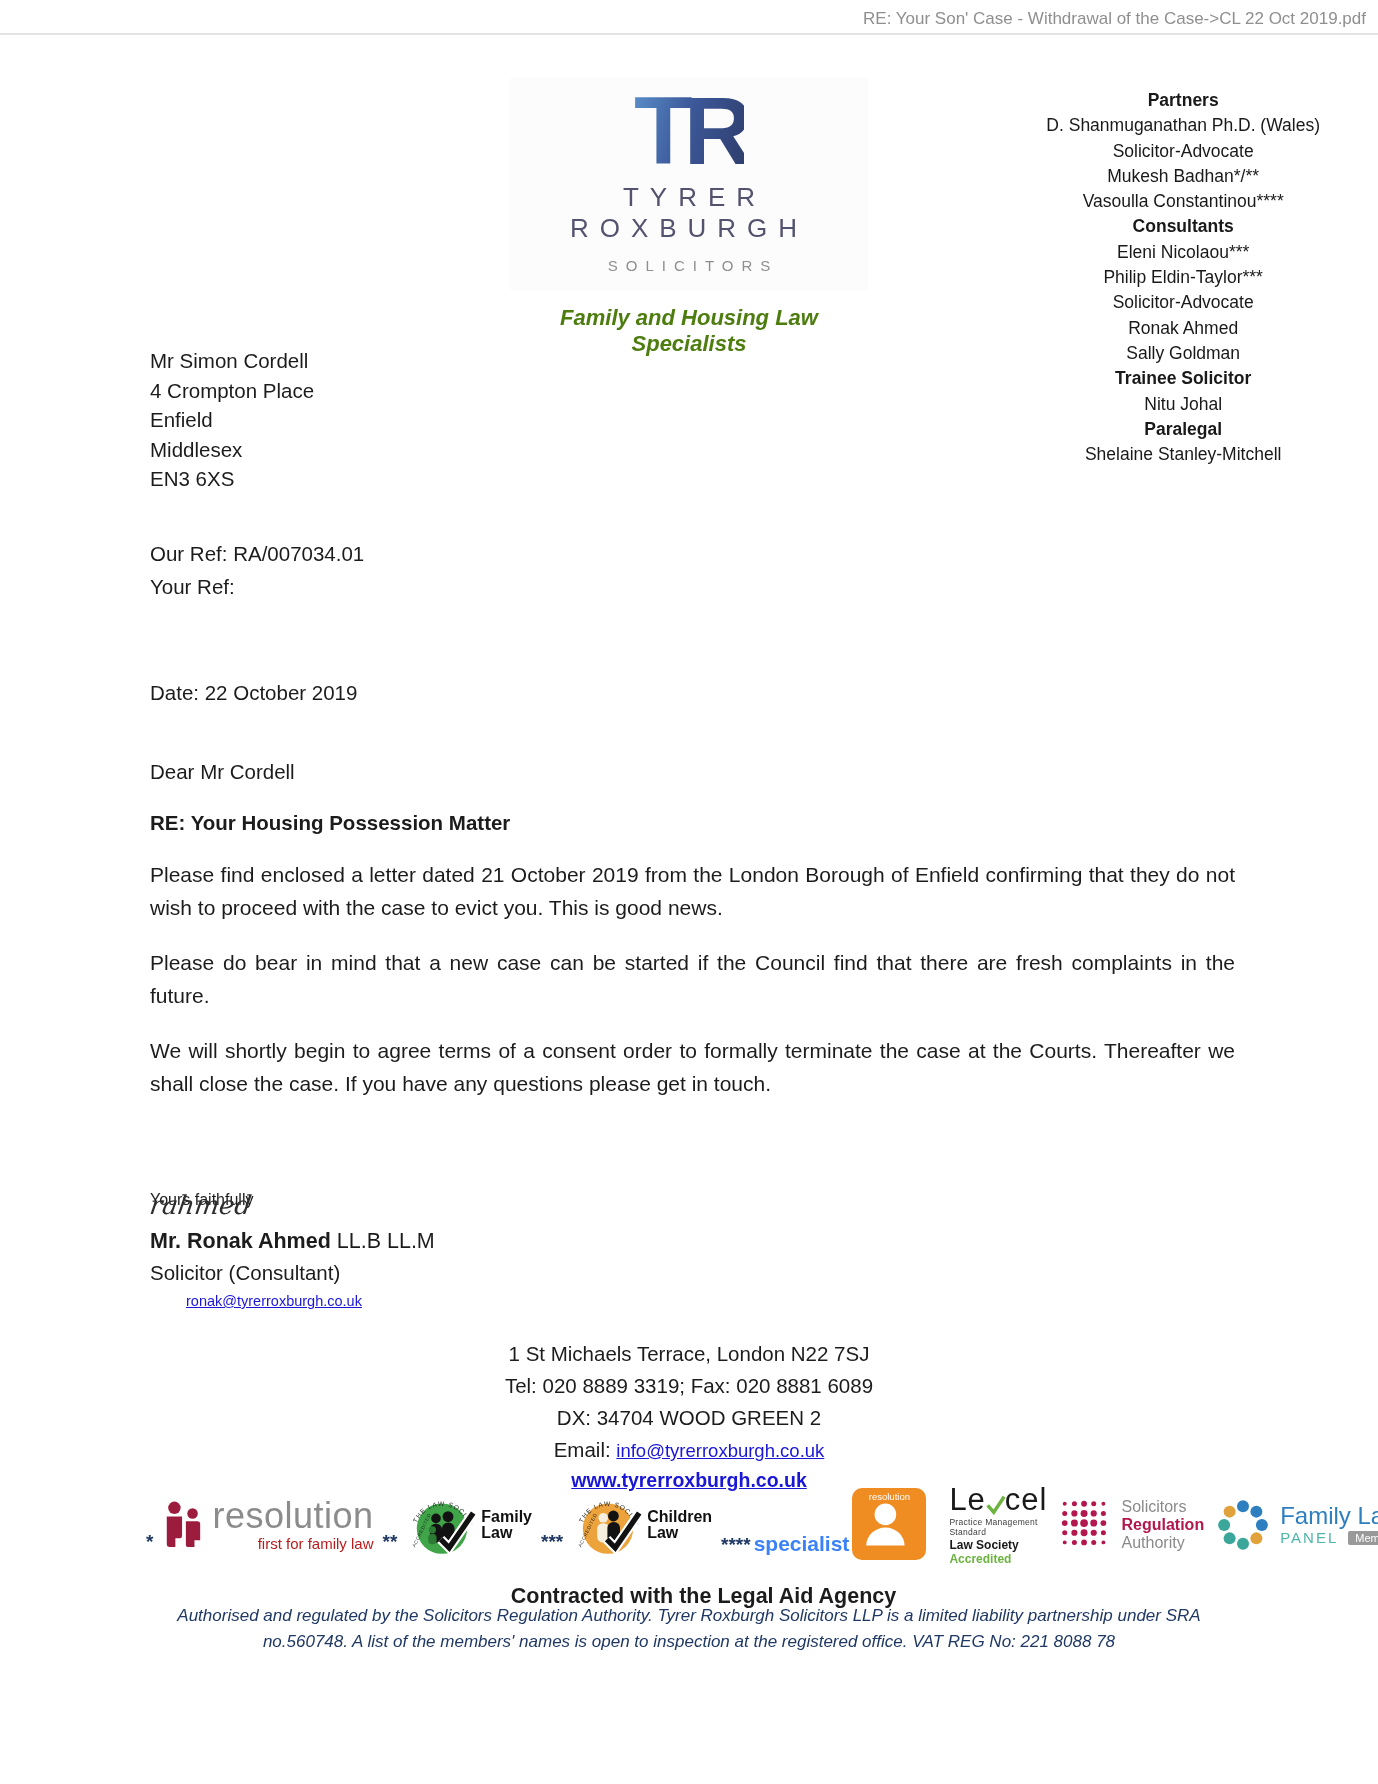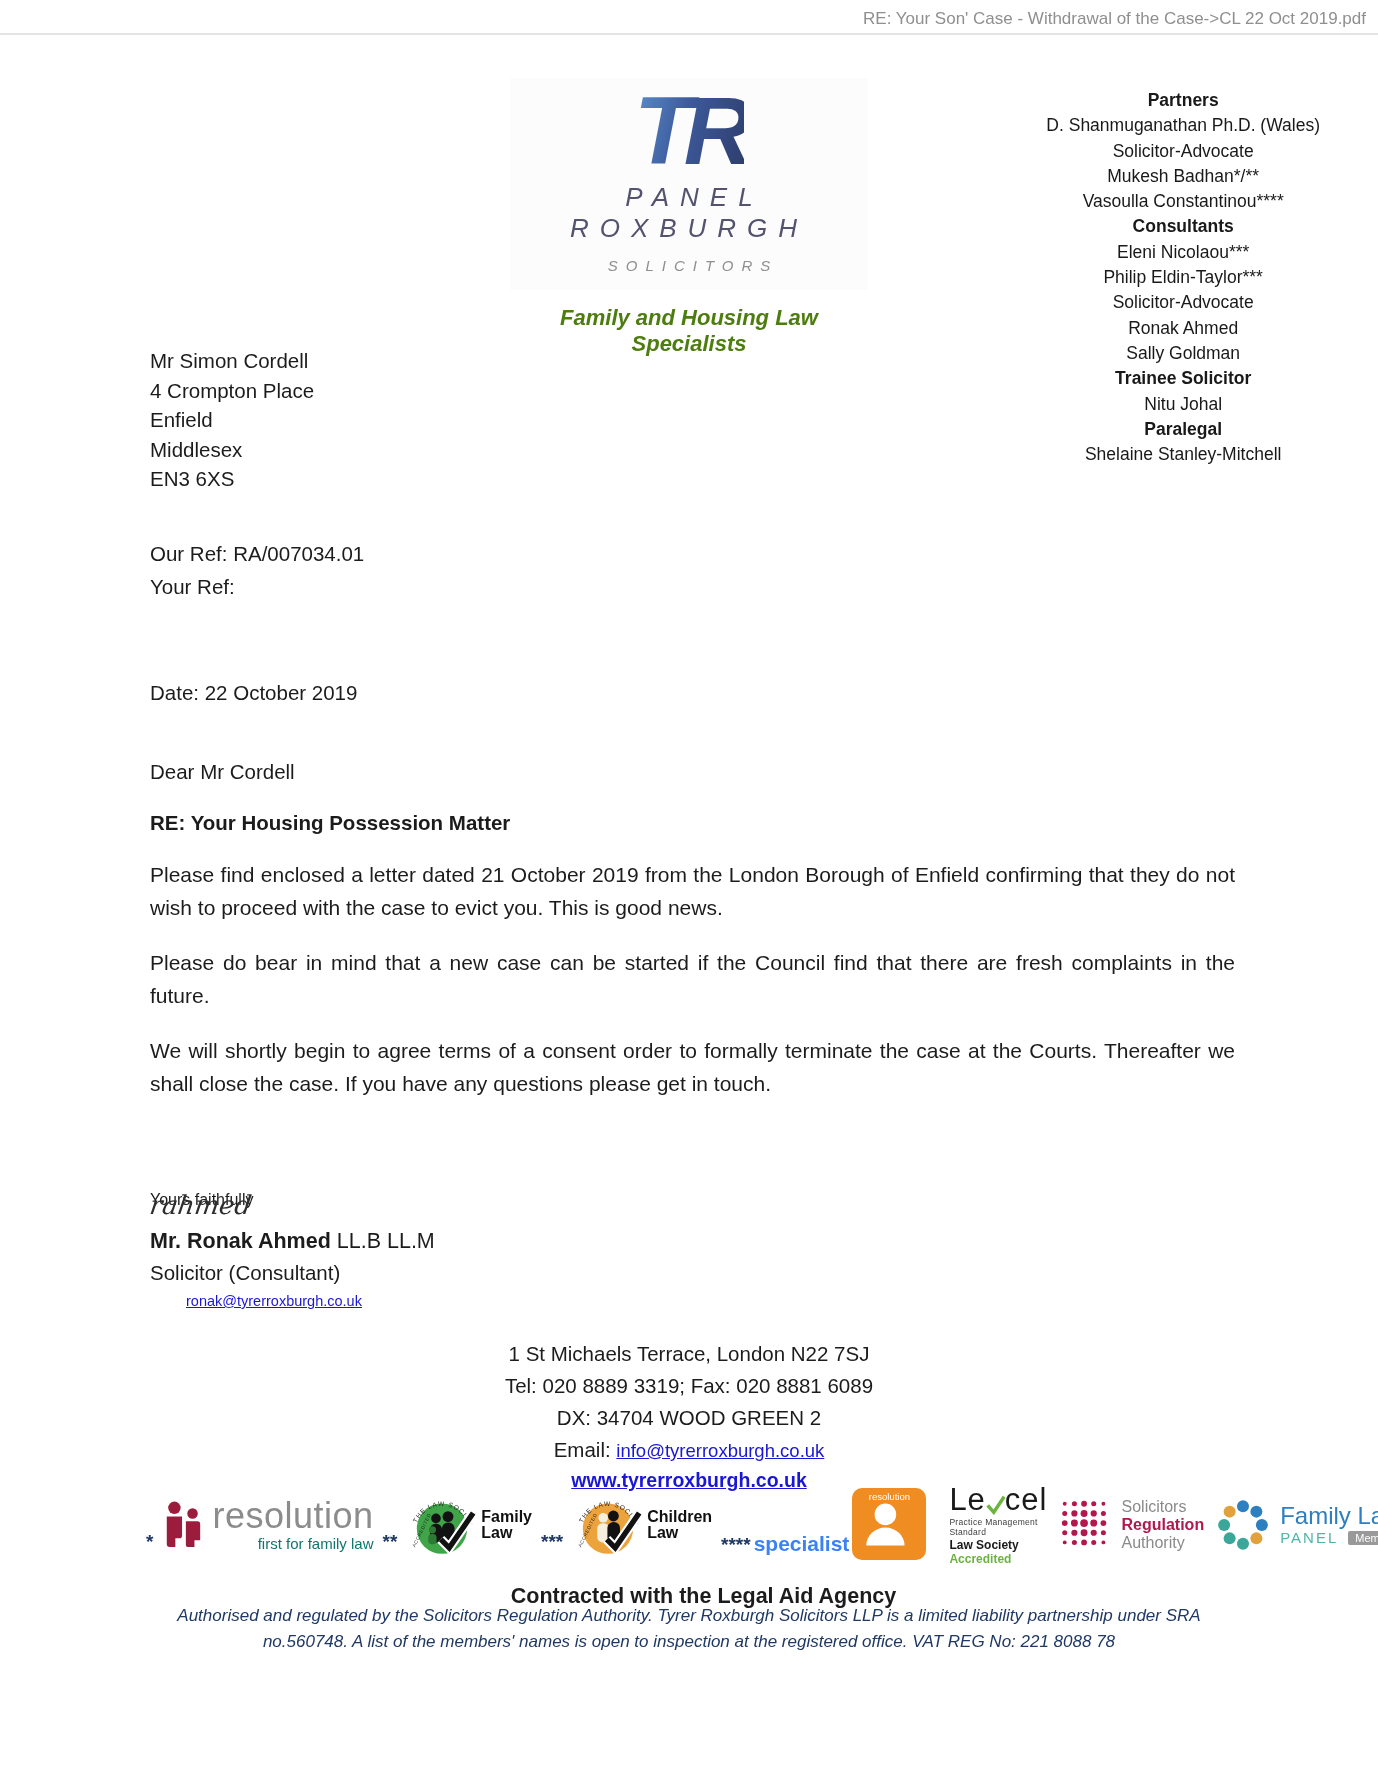--- a/index.html
+++ b/index.html
@@ -13,7 +13,7 @@
 
   
   .logo-block { position: absolute; left: 510px; top: 78px; width: 358px; text-align: center; }
-  .logo-bg { background: #fcfcfc; padding: 8px 0 16px; font-style: italic; }
+  .logo-bg { background: #fcfcfc; padding: 8px 0 16px; }
   .monogram { font-size: 96px; line-height: 90px; font-weight: bold; letter-spacing: -9px; color: #3d5a9b;
               font-family: "Liberation Sans", sans-serif; display: inline-block; }
   @supports ((-webkit-background-clip: text) or (background-clip: text)) {

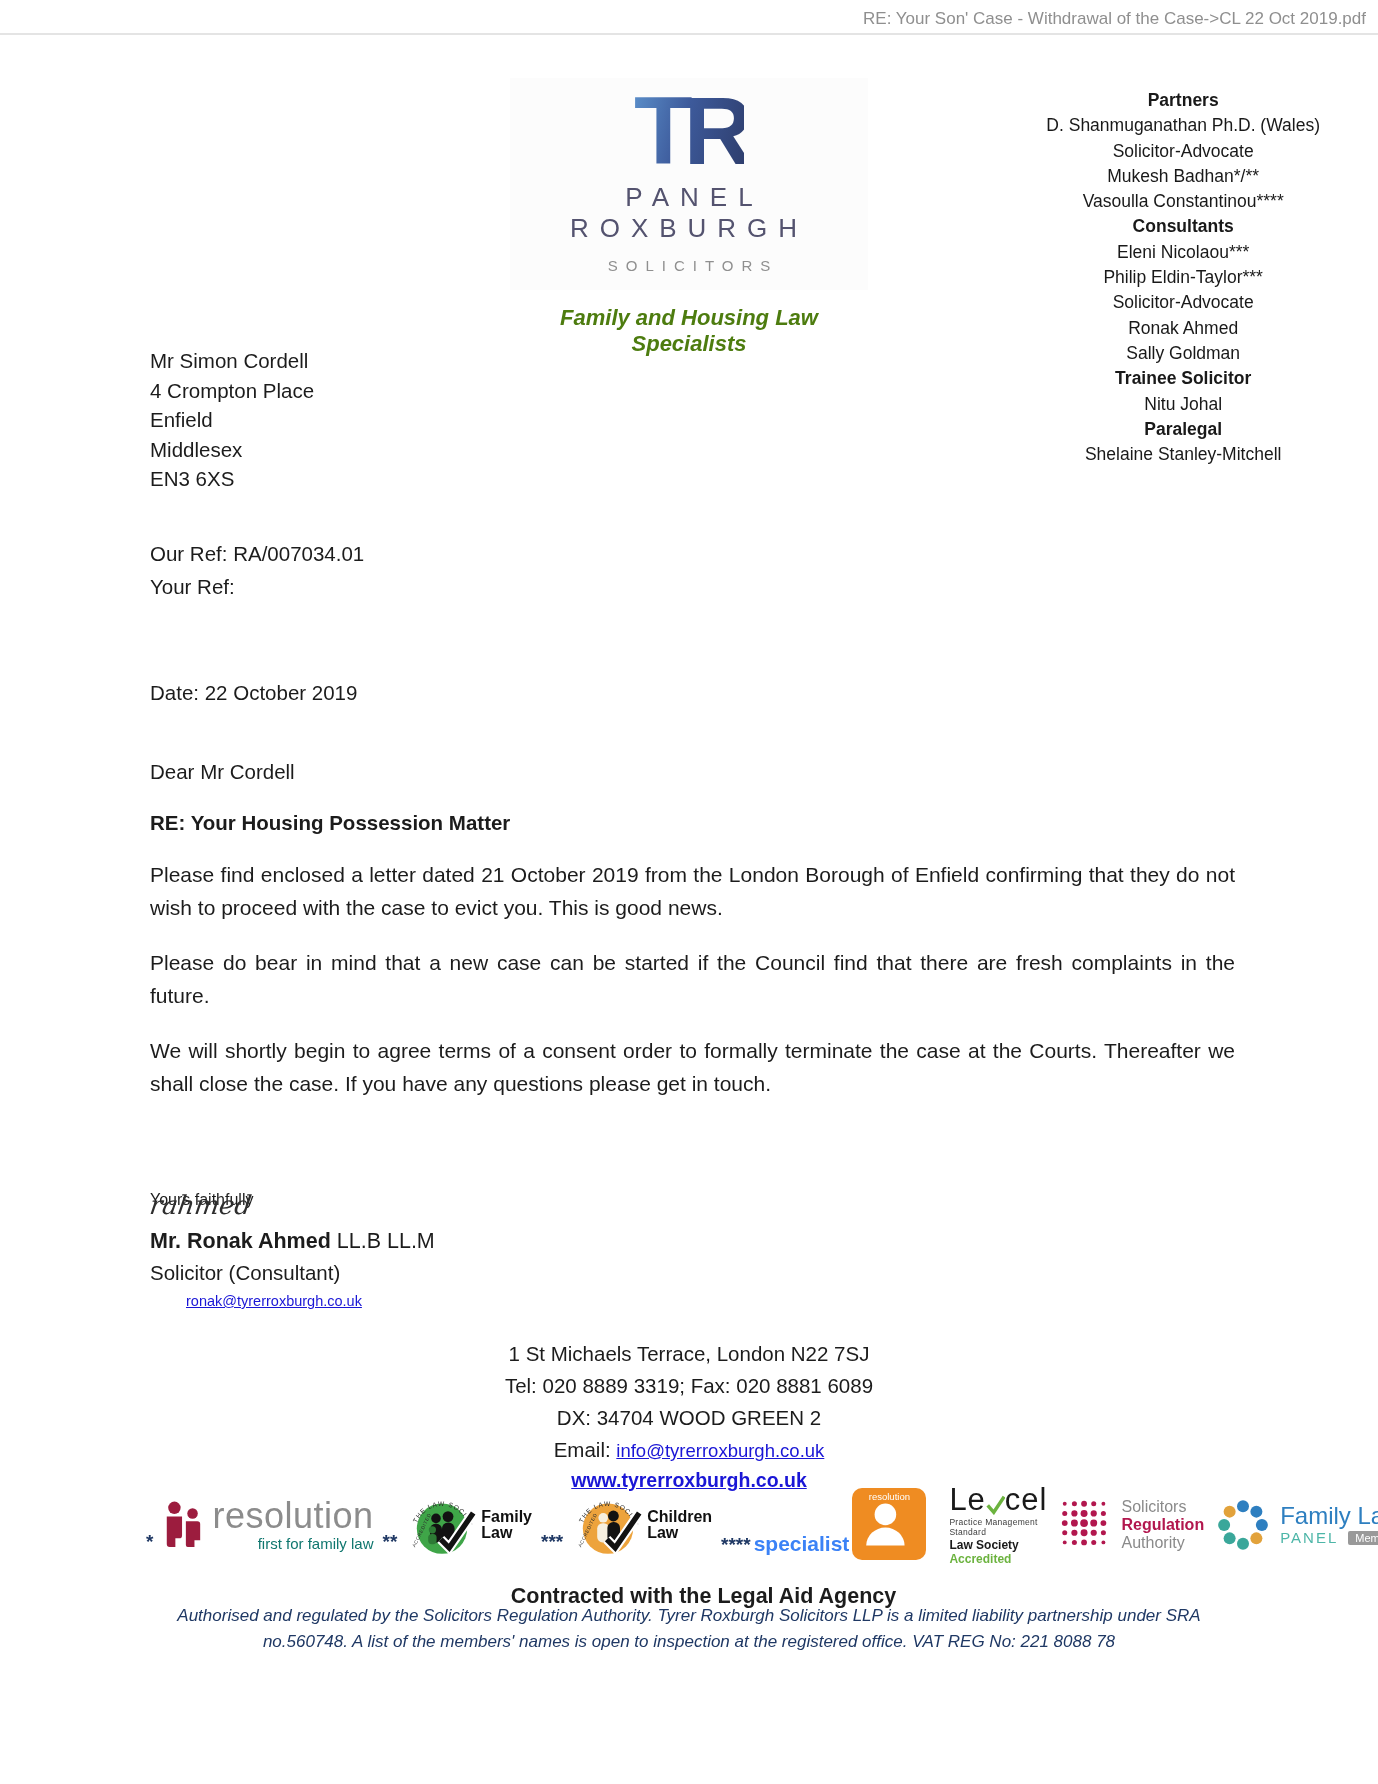--- a/index.html
+++ b/index.html
@@ -99,7 +99,7 @@
   <div class="logo-block">
     <div class="logo-bg">
       <div class="monogram">TR</div>
-      <div class="firm-name">PANEL ROXBURGH</div>
+      <div class="firm-name">TYRER ROXBURGH</div>
       <div class="firm-type">SOLICITORS</div>
     </div>
     <div class="tagline">Family and Housing Law Specialists</div>

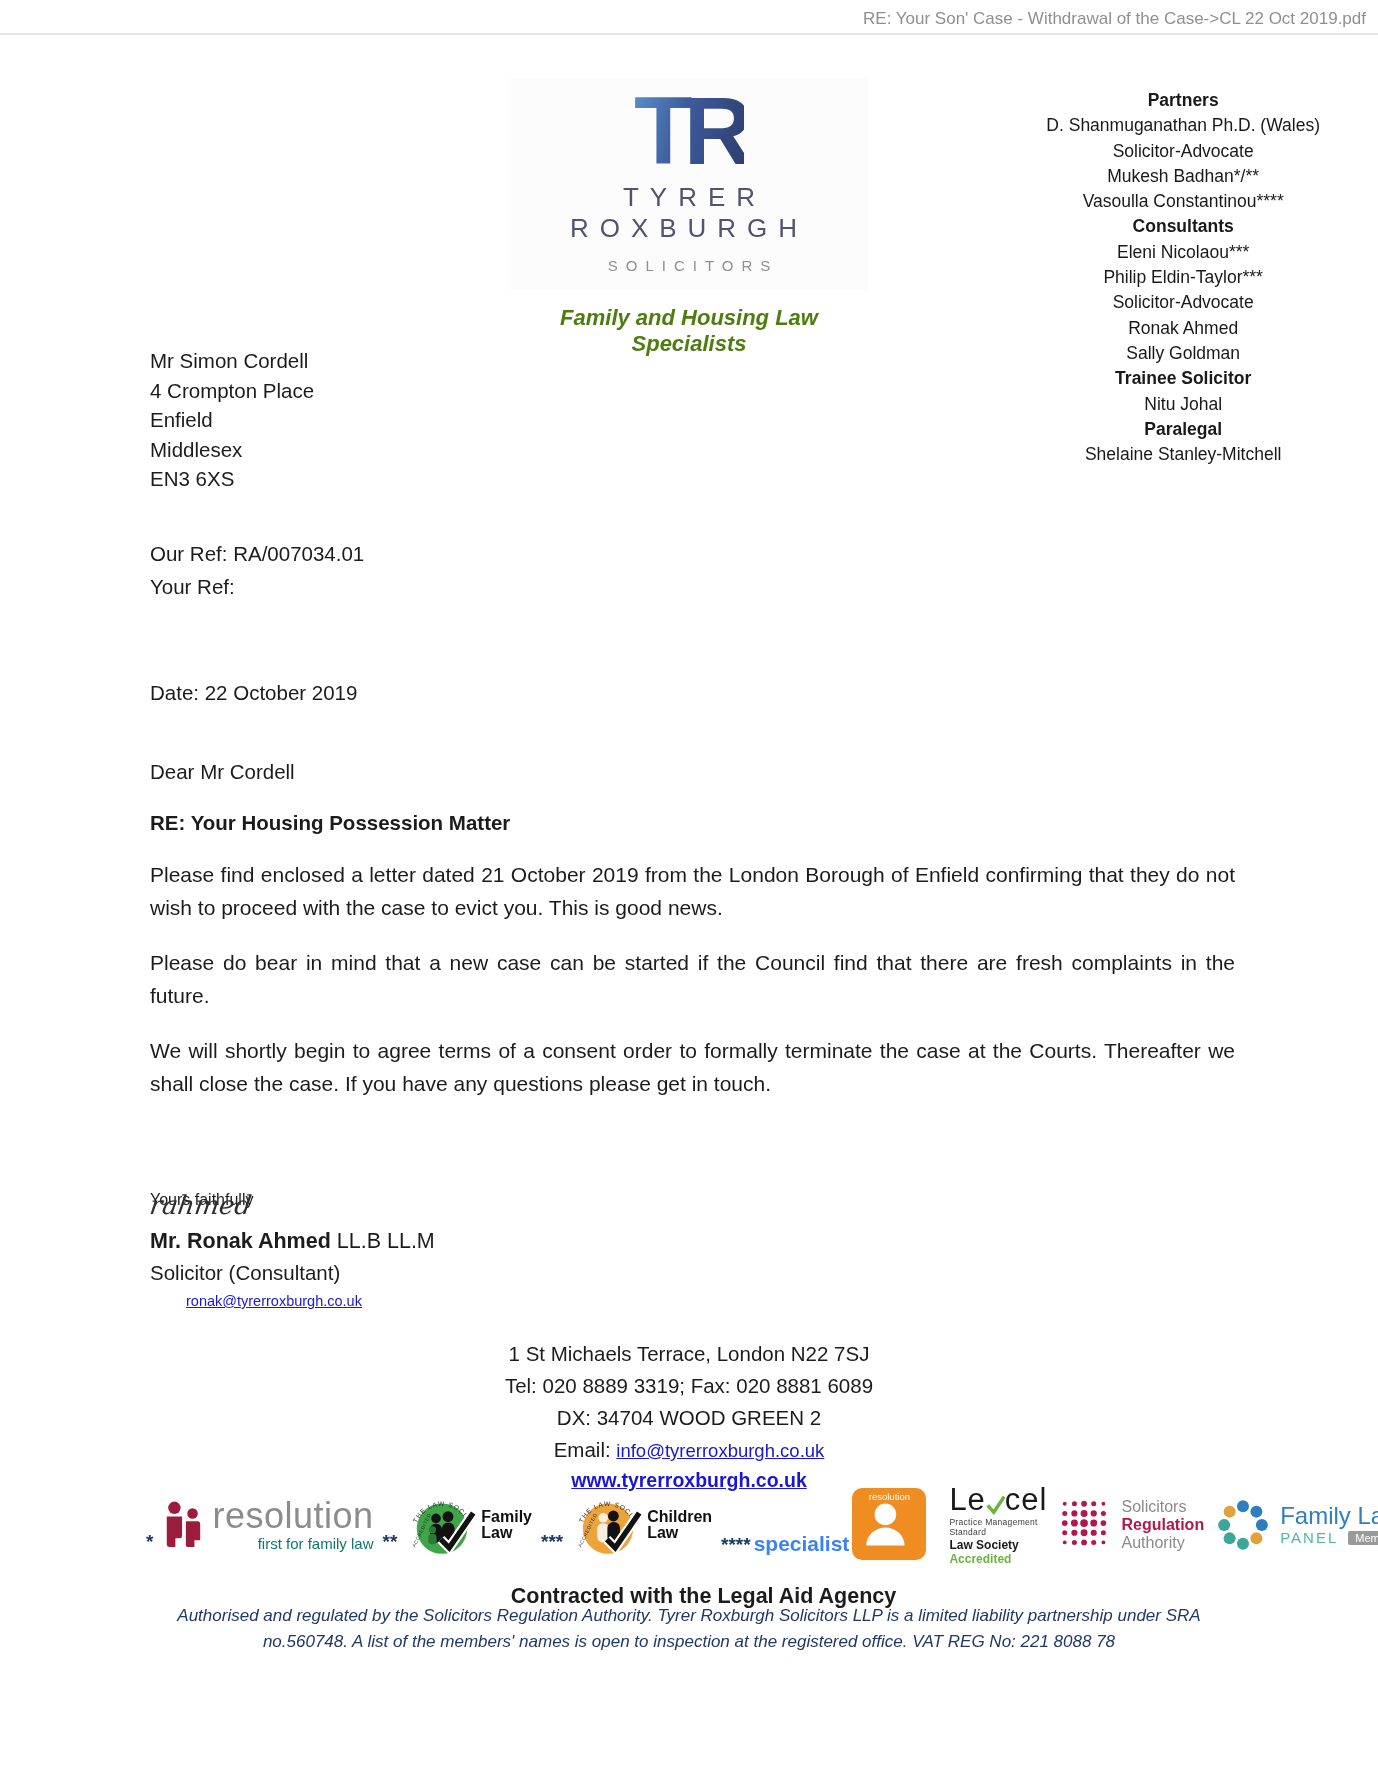--- a/index.html
+++ b/index.html
@@ -61,7 +61,7 @@
   .res-logo { display: flex; align-items: center; gap: 8px; }
   .res-text { display: flex; flex-direction: column; align-items: flex-end; }
   .res-name { font-size: 36px; line-height: 36px; color: #8c8c8c; letter-spacing: 0.5px; }
-  .res-tag { font-size: 15px; color: #0f766e; margin-top: 1px; }
+  .res-tag { font-size: 15px; color: #b91c1c; margin-top: 1px; }
   .badge-group { display: flex; align-items: center; gap: 3px; }
   .badge-label { font-size: 16px; font-weight: bold; line-height: 16.5px; color: #101010; }
   .spec-group { display: flex; align-items: flex-end; gap: 3px; padding-bottom: 6px; }

